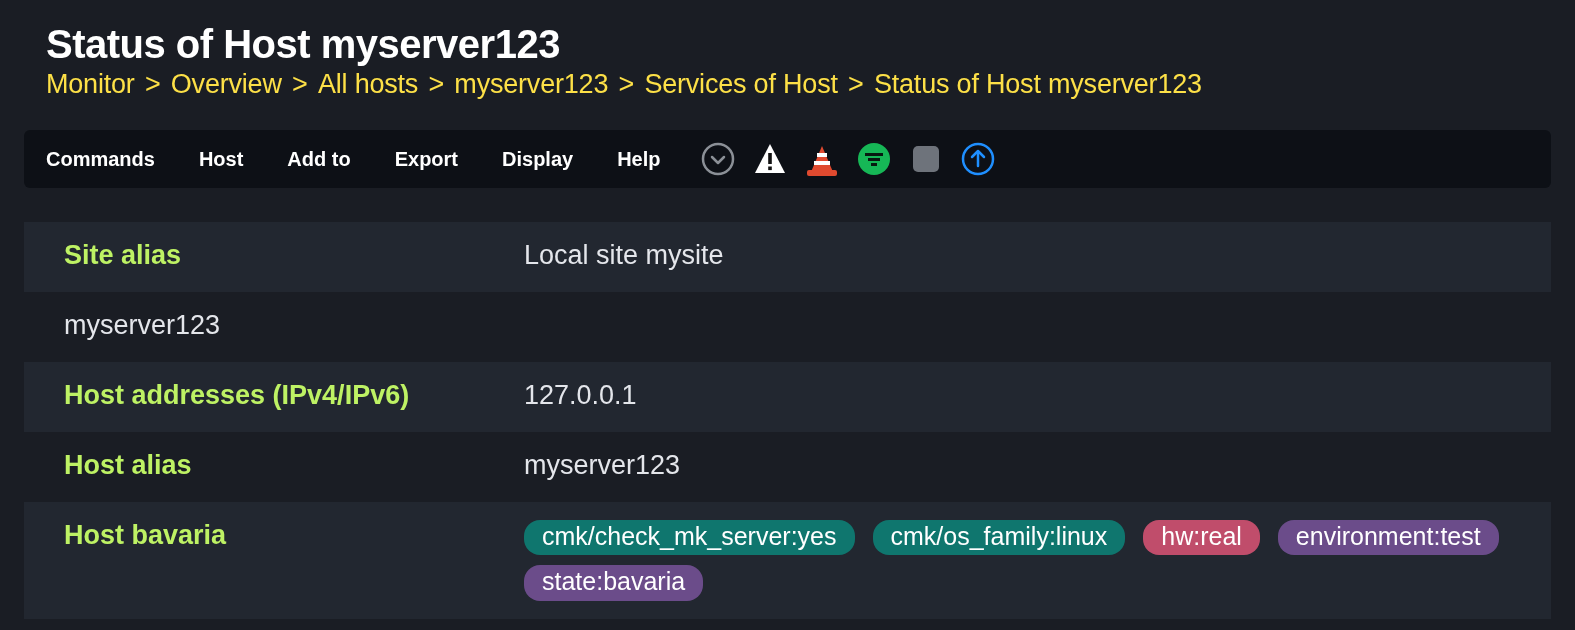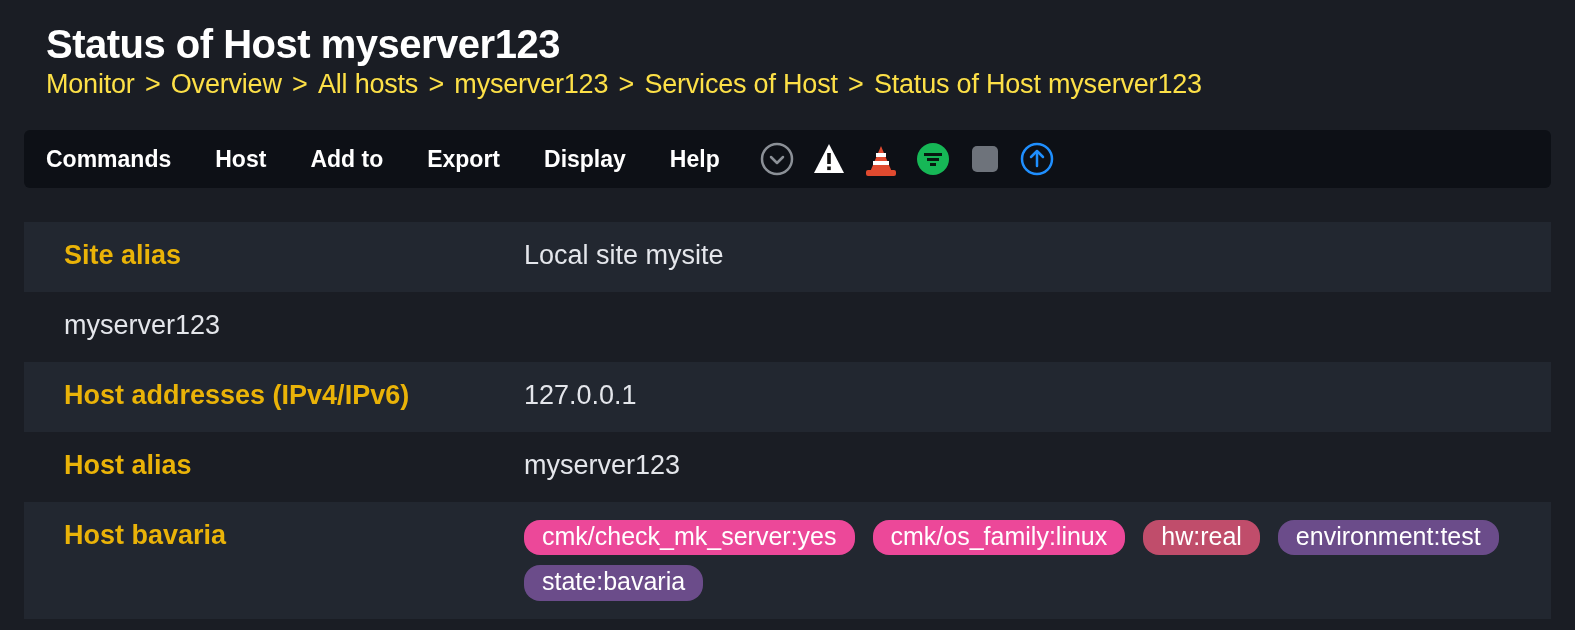--- a/index.html
+++ b/index.html
@@ -42,7 +42,7 @@
       gap: 44px;
     }
     .toolbar .menu-item {
-      font-size: 23px;
+      font-size: 20px;
       font-weight: 700;
       color: #ffffff;
       cursor: pointer;

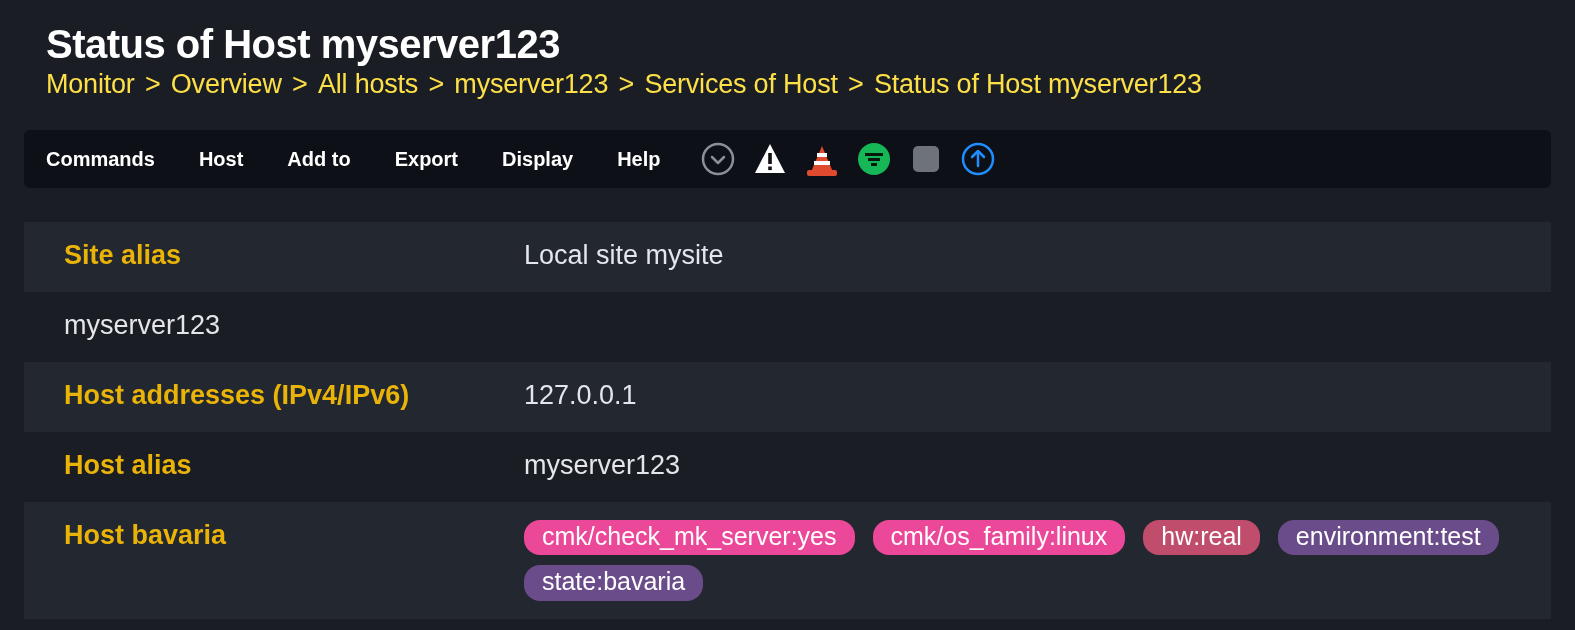--- a/index.html
+++ b/index.html
@@ -80,7 +80,7 @@
       width: 460px;
       font-size: 27px;
       font-weight: 700;
-      color: #eab308;
+      color: #bef264;
       flex-shrink: 0;
     }
     .row .value {

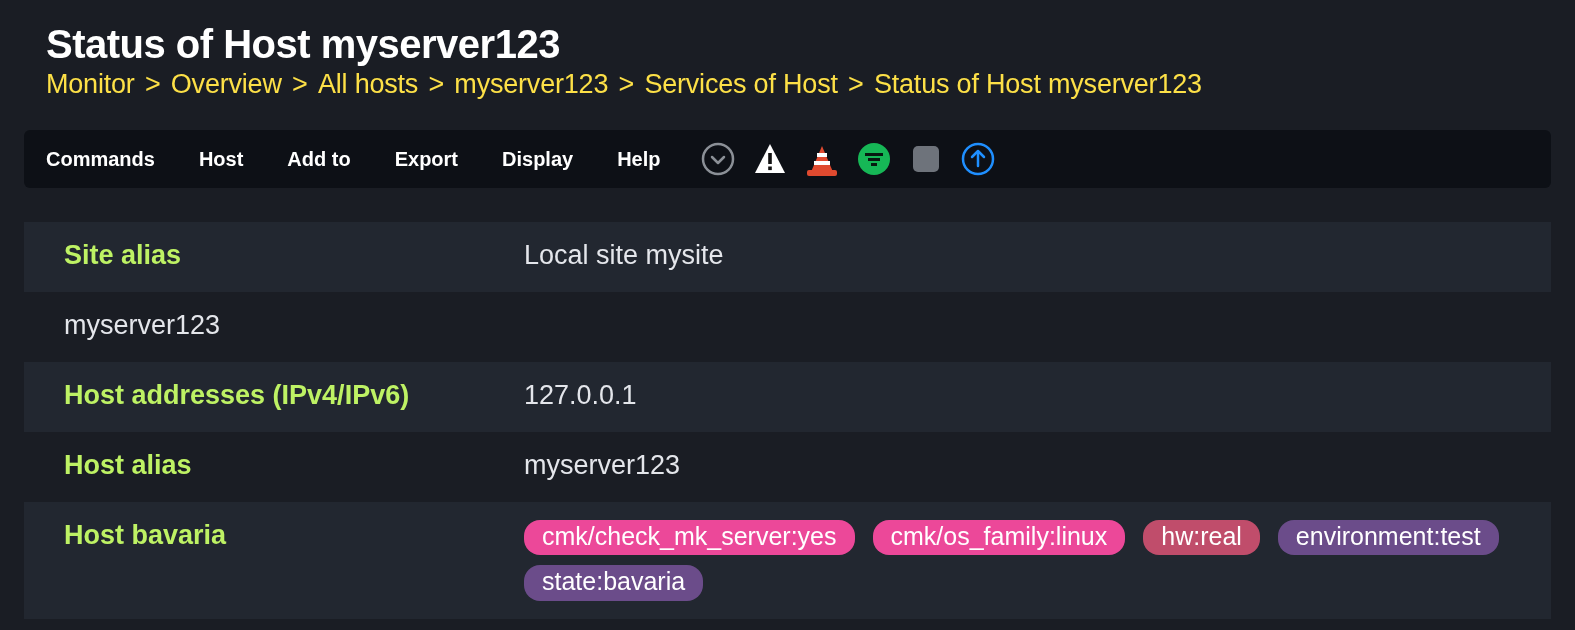--- a/index.html
+++ b/index.html
@@ -105,7 +105,7 @@
       line-height: 1.25;
       white-space: nowrap;
     }
-    .tag.gold   { background: #ec4899; }
+    .tag.gold   { background: #0f766e; }
     .tag.purple { background: #6b4c8a; }
     .tag.red    { background: #c04d6b; }
 

